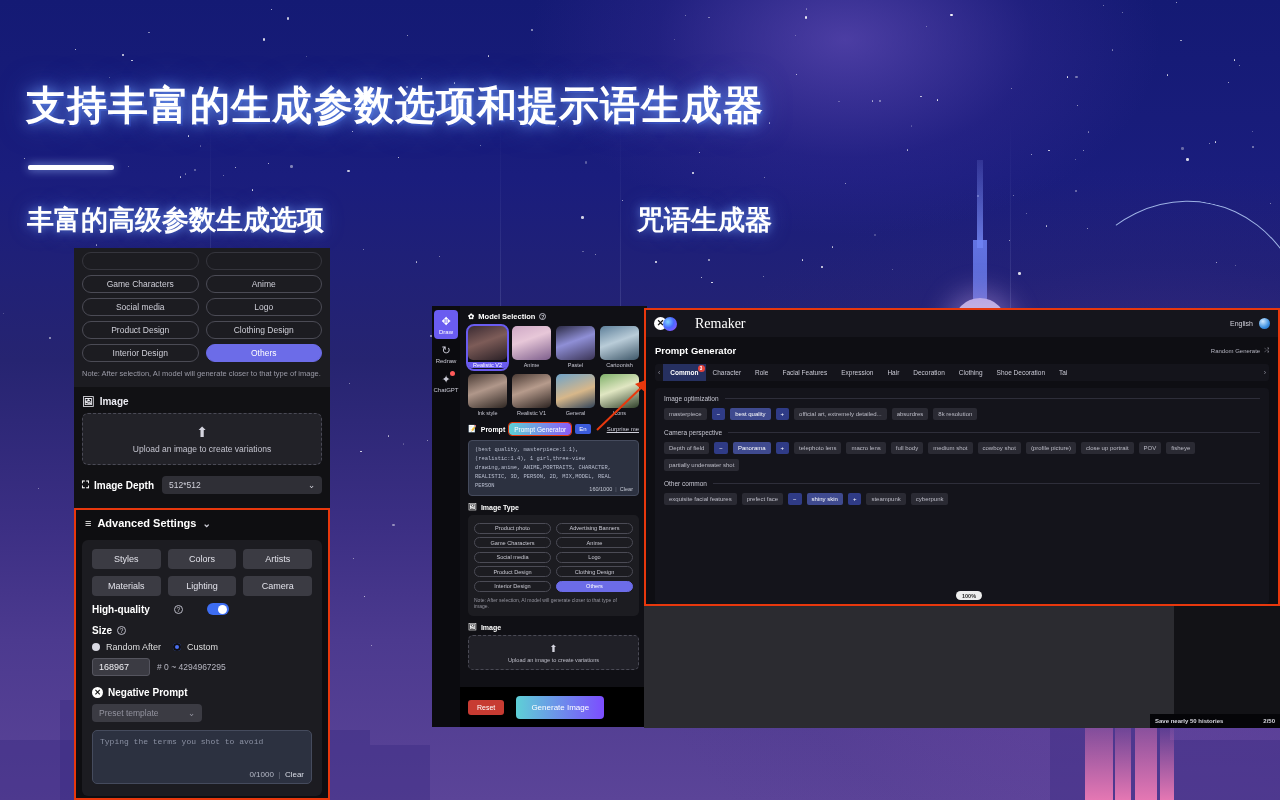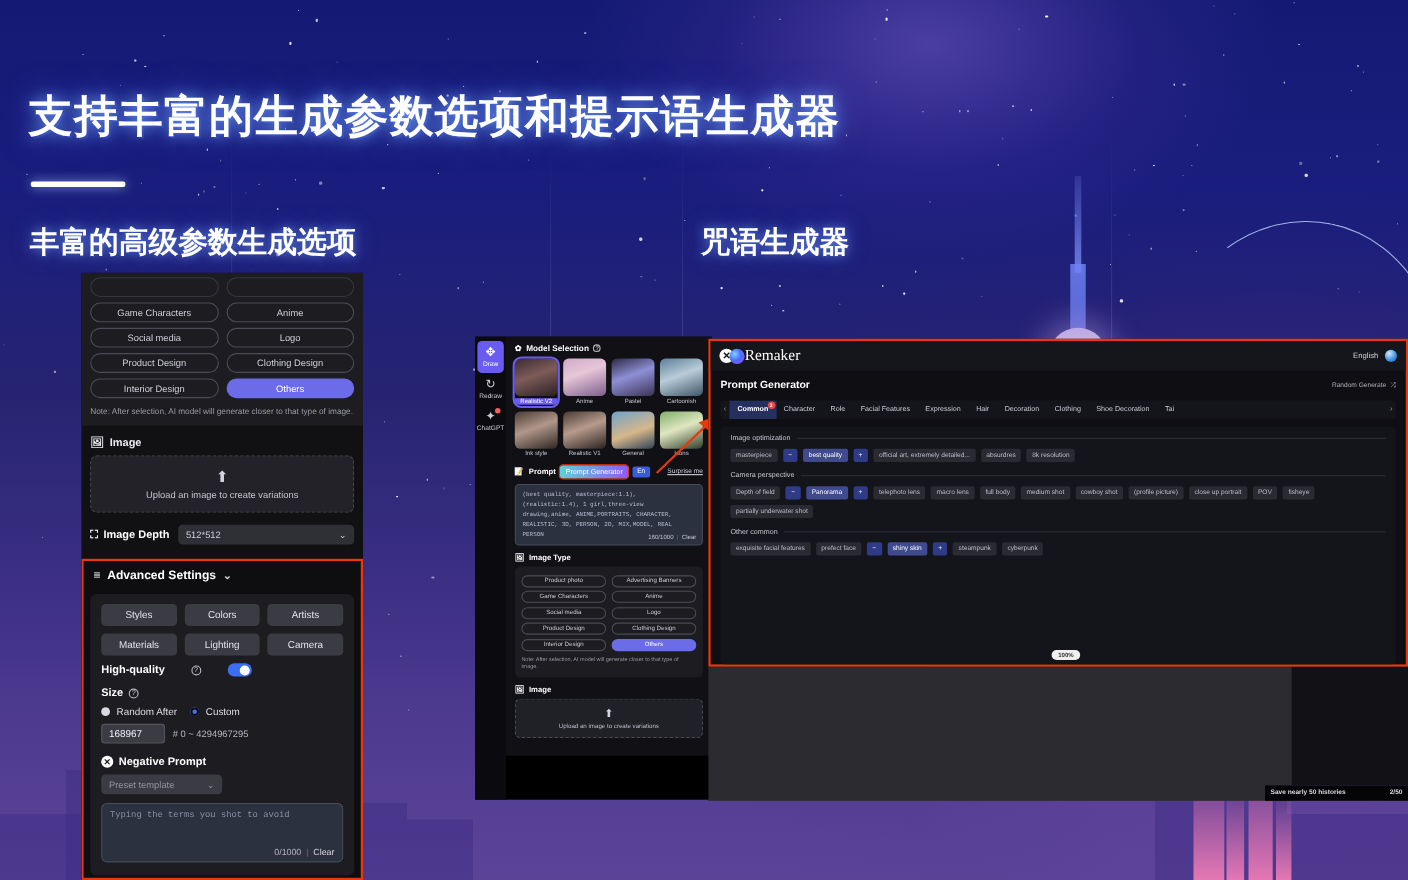--- a/index.html
+++ b/index.html
@@ -165,7 +165,7 @@
   .rp-close { width:13px; height:13px; border-radius:50%; background:#fff; color:#111; font-size:9px; line-height:13px; text-align:center; font-weight:700; }
   .rp-logo { width:14px; height:14px; border-radius:50%; margin-left:-4px;
      background: radial-gradient(circle at 35% 35%, #7fd3ff 0%, #4a6bff 45%, #a34bff 100%); }
-  .rp-title { font-family:"Liberation Serif", serif; font-size:14px; color:#fff; margin-left:0; }
+  .rp-title { font-family:"Liberation Serif", serif; font-size:14px; color:#fff; margin-left:18px; }
   .rp-lang { margin-left:auto; font-size:7px; color:#d2d2dc; }
   .rp-globe { width:11px; height:11px; border-radius:50%; margin-left:6px;
       background: radial-gradient(circle at 35% 30%, #cfe9ff 0%, #3b8fe0 60%, #1f5fae 100%); }

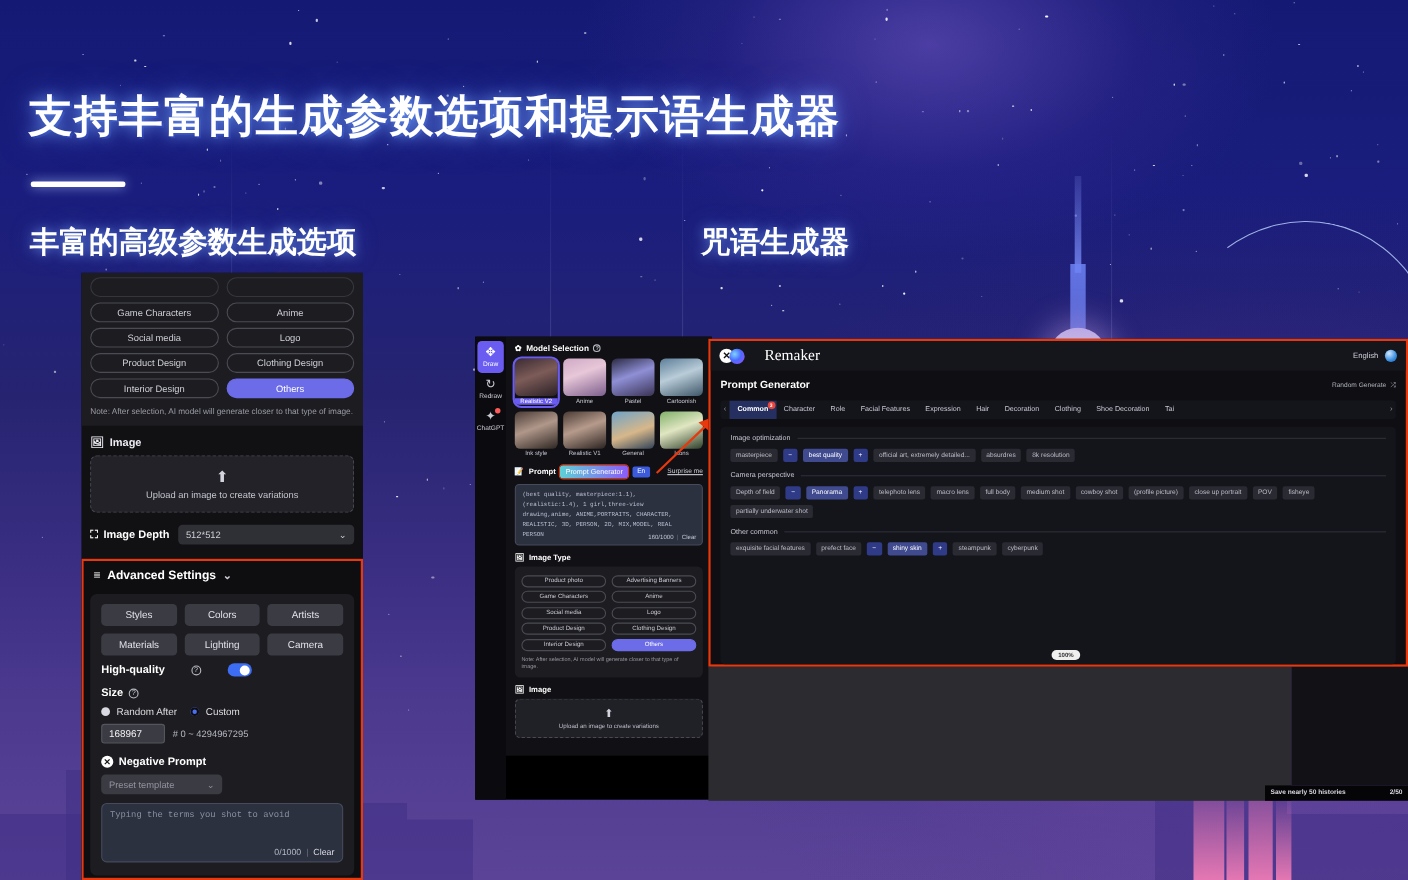--- a/index.html
+++ b/index.html
@@ -689,6 +689,10 @@
       <div class="txt">Upload an image to create variations</div>
     </div>
   </div>
+  <div id="mid-footer">
+    <span class="reset-btn">Reset</span>
+    <span class="gen-btn">Generate Image</span>
+  </div>
 </div>
 
 <svg id="arrow-svg" width="60" height="60" viewBox="0 0 60 60">

